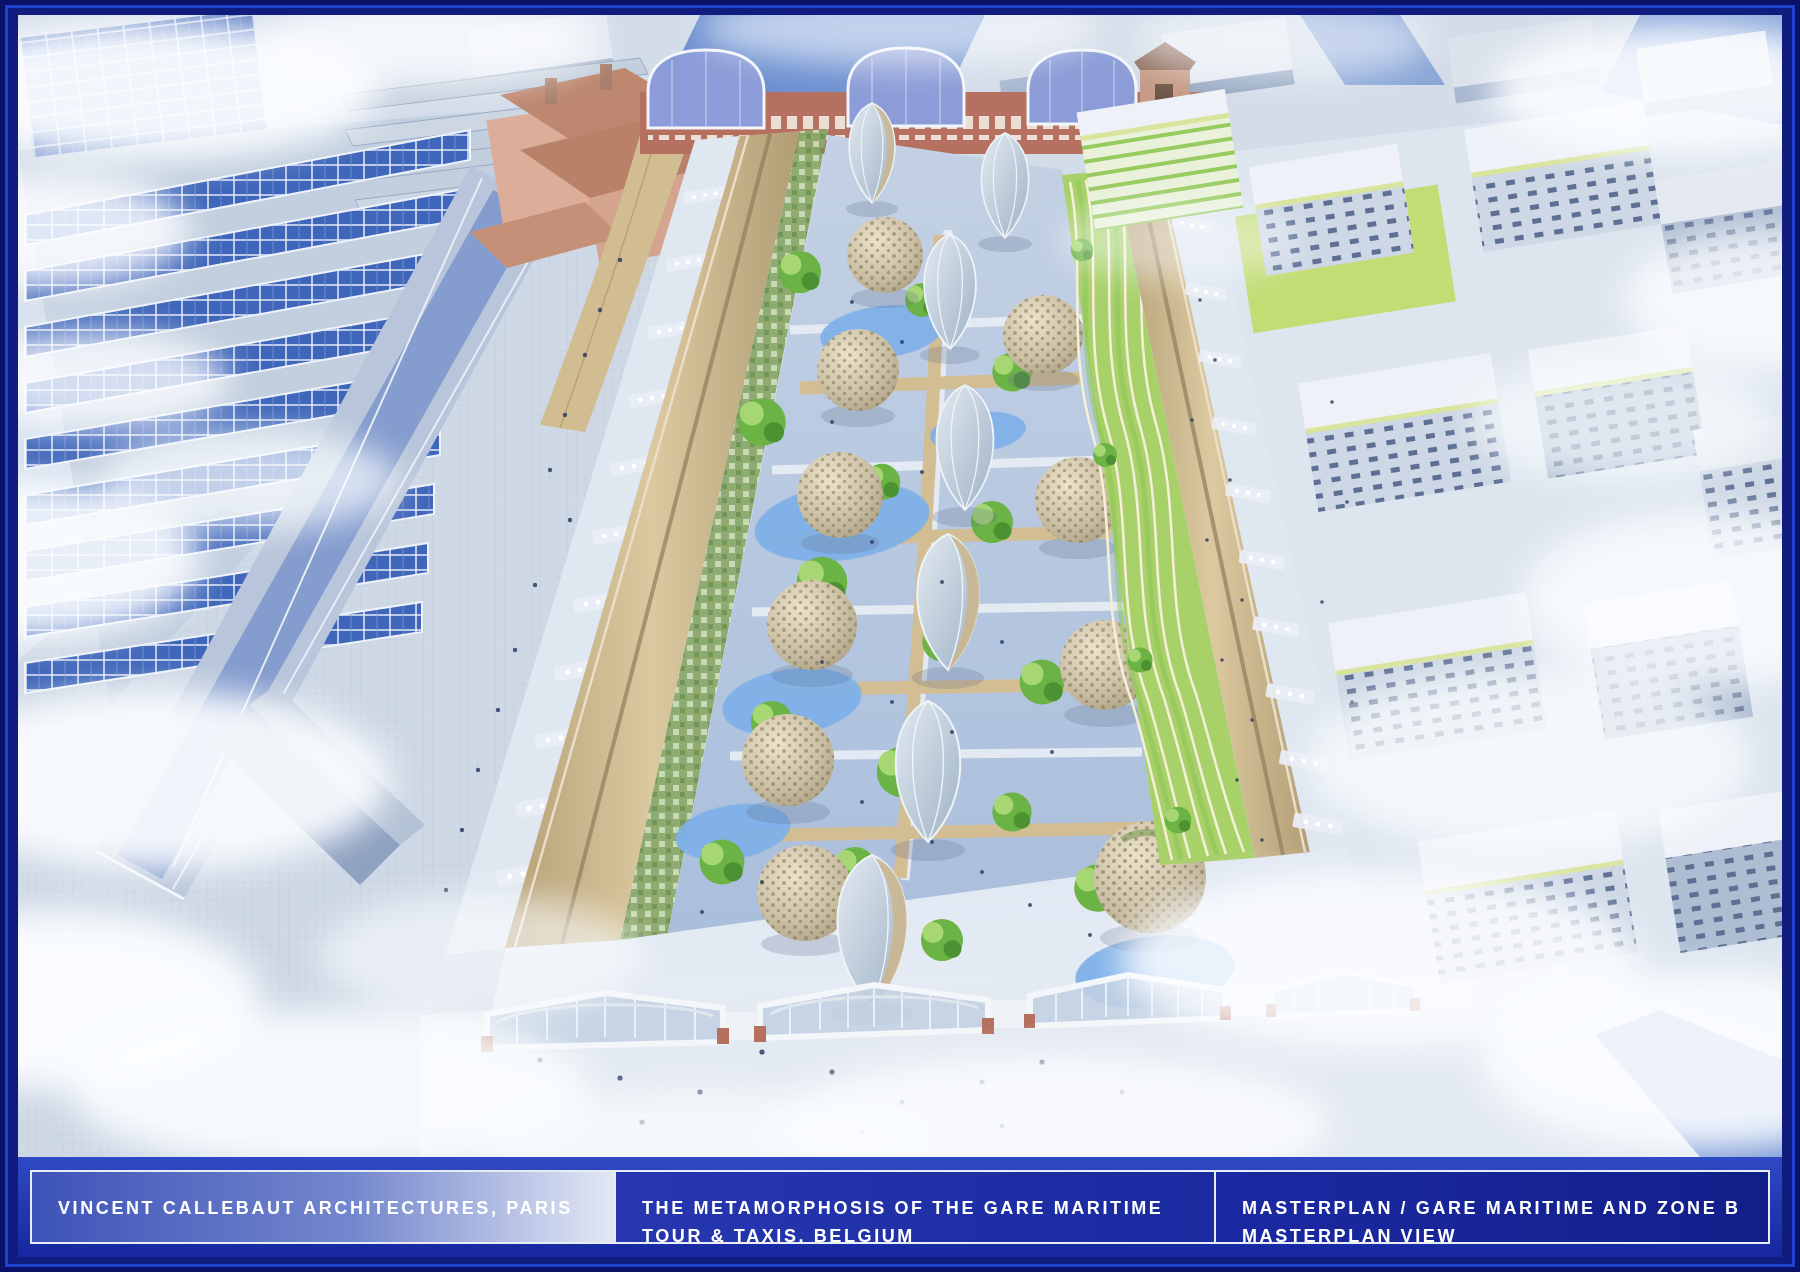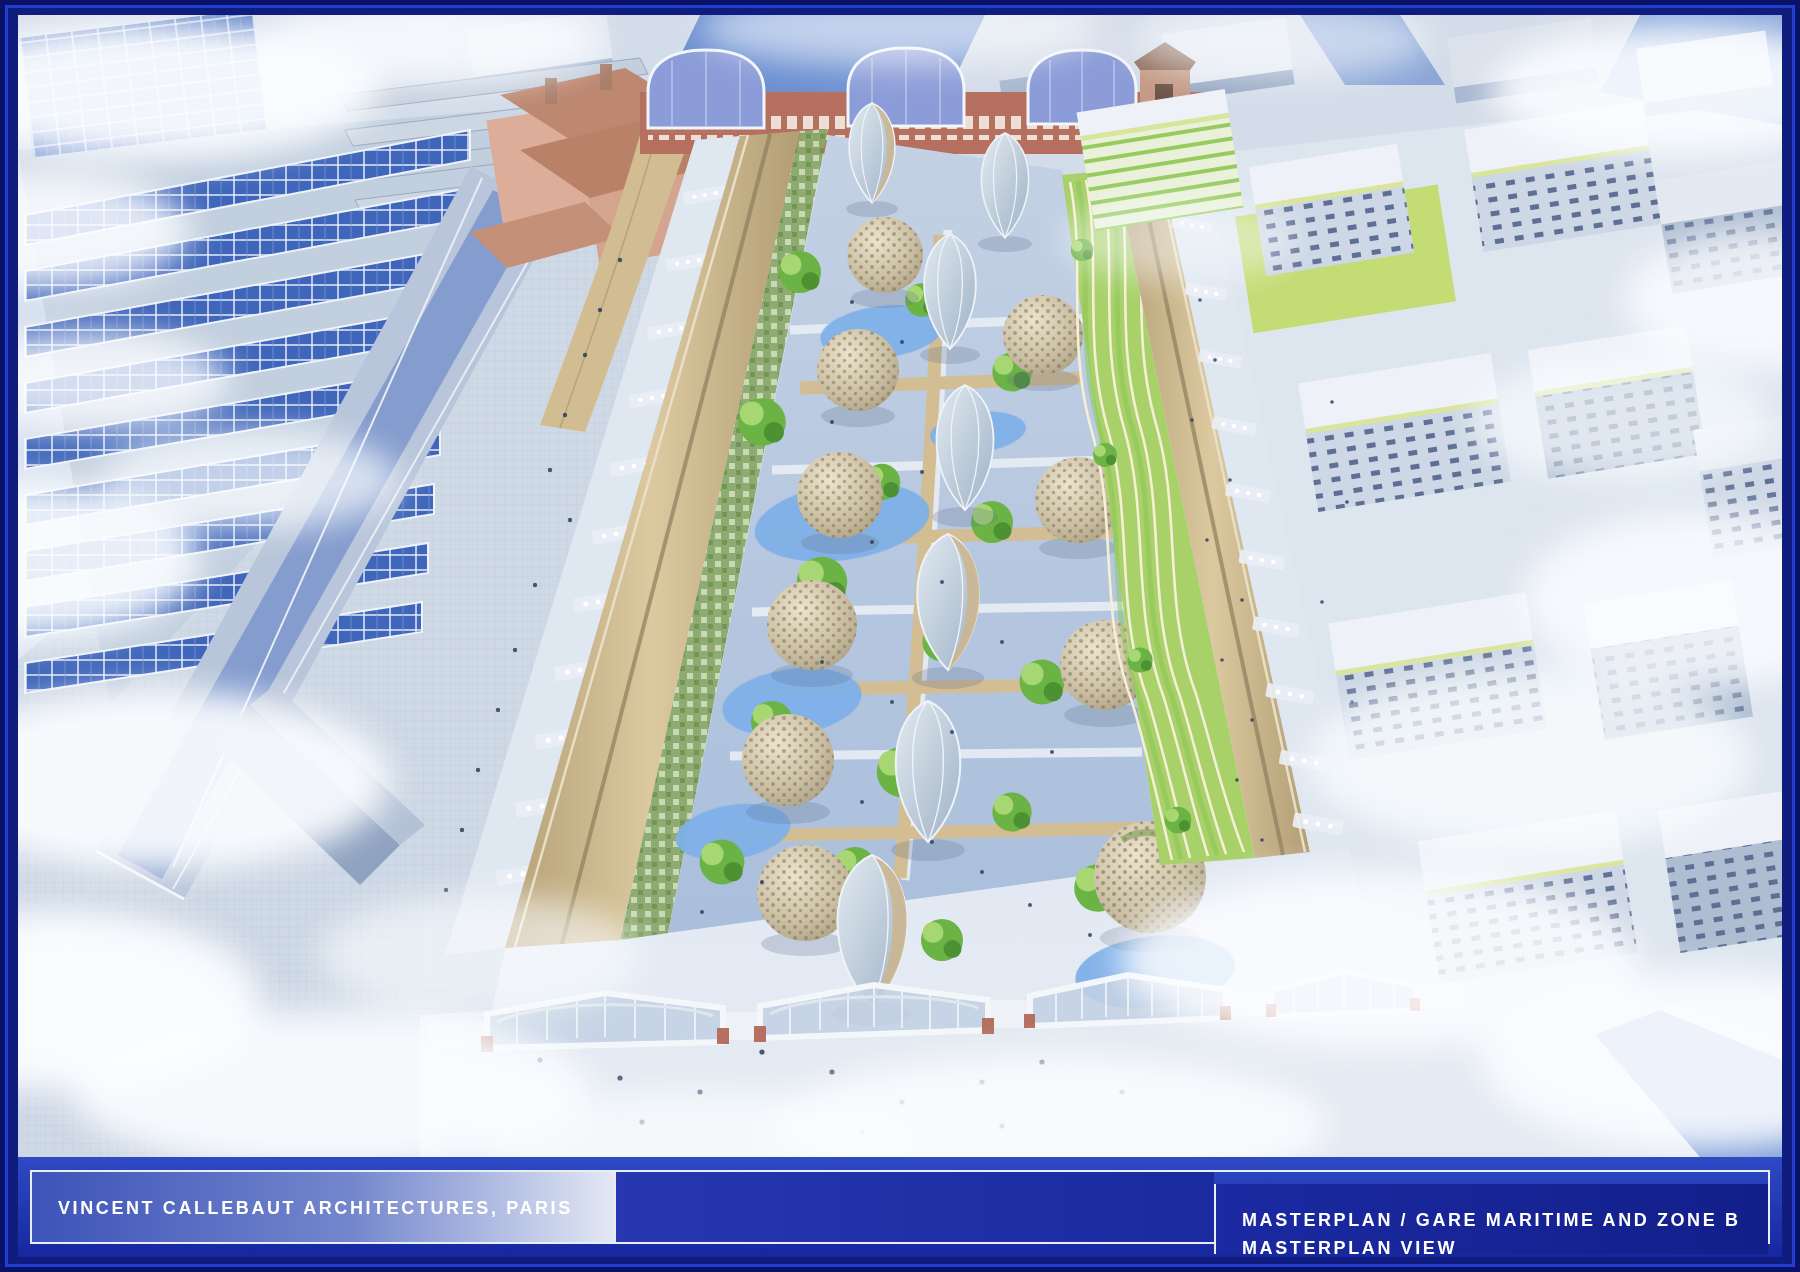--- a/index.html
+++ b/index.html
@@ -598,6 +598,7 @@
       <span class="ln">VINCENT CALLEBAUT ARCHITECTURES, PARIS</span>
     </div>
     <div class="cap-cell cap-project">
+      <span class="ln">THE METAMORPHOSIS OF THE GARE MARITIME</span>
     </div>
     <div class="cap-cell cap-drawing">
       <span class="ln">MASTERPLAN / GARE MARITIME AND ZONE B</span>

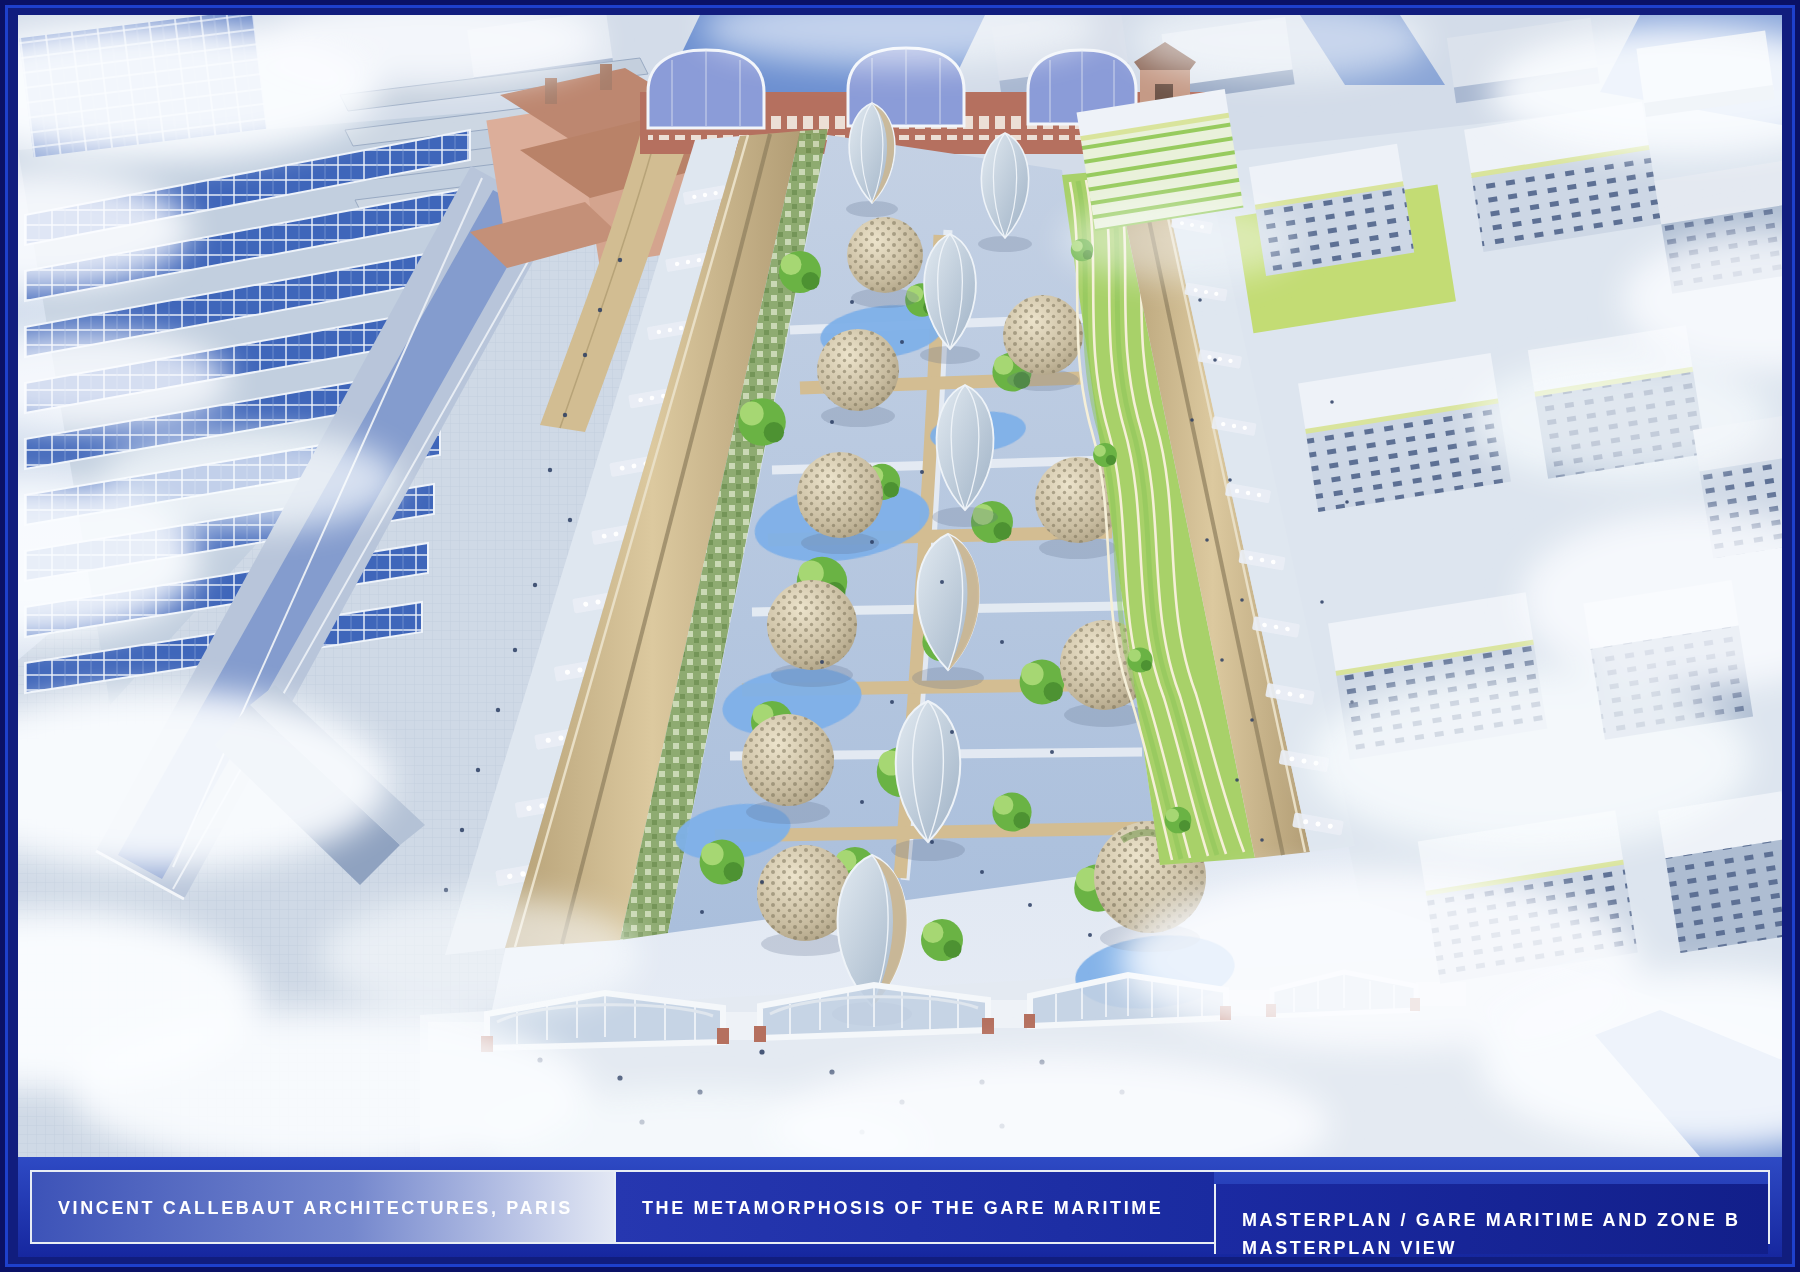--- a/index.html
+++ b/index.html
@@ -17,7 +17,7 @@
   .cap-cell .ln{display:block;transform:scaleY(.97);}
   .cap-credits{flex:0 0 582px;background:linear-gradient(90deg,#3d53b8 0%,#7487cd 55%,#e3e8f4 100%);}
   .cap-project{flex:0 0 600px;background:linear-gradient(90deg,#2637b0,#1a2ba0);border-left:2px solid var(--caption_border,#e8edf5);}
-  .cap-drawing{flex:1 1 auto;background:linear-gradient(90deg,#1b2aa2,#121f8a);border-left:2px solid var(--caption_border,#e8edf5);margin-top:12px;}
+  .cap-drawing{flex:1 1 auto;background:linear-gradient(90deg,#1b2aa2,#121f8a);border-left:2px solid var(--caption_border,#e8edf5);}
 </style>
 </head>
 <body>

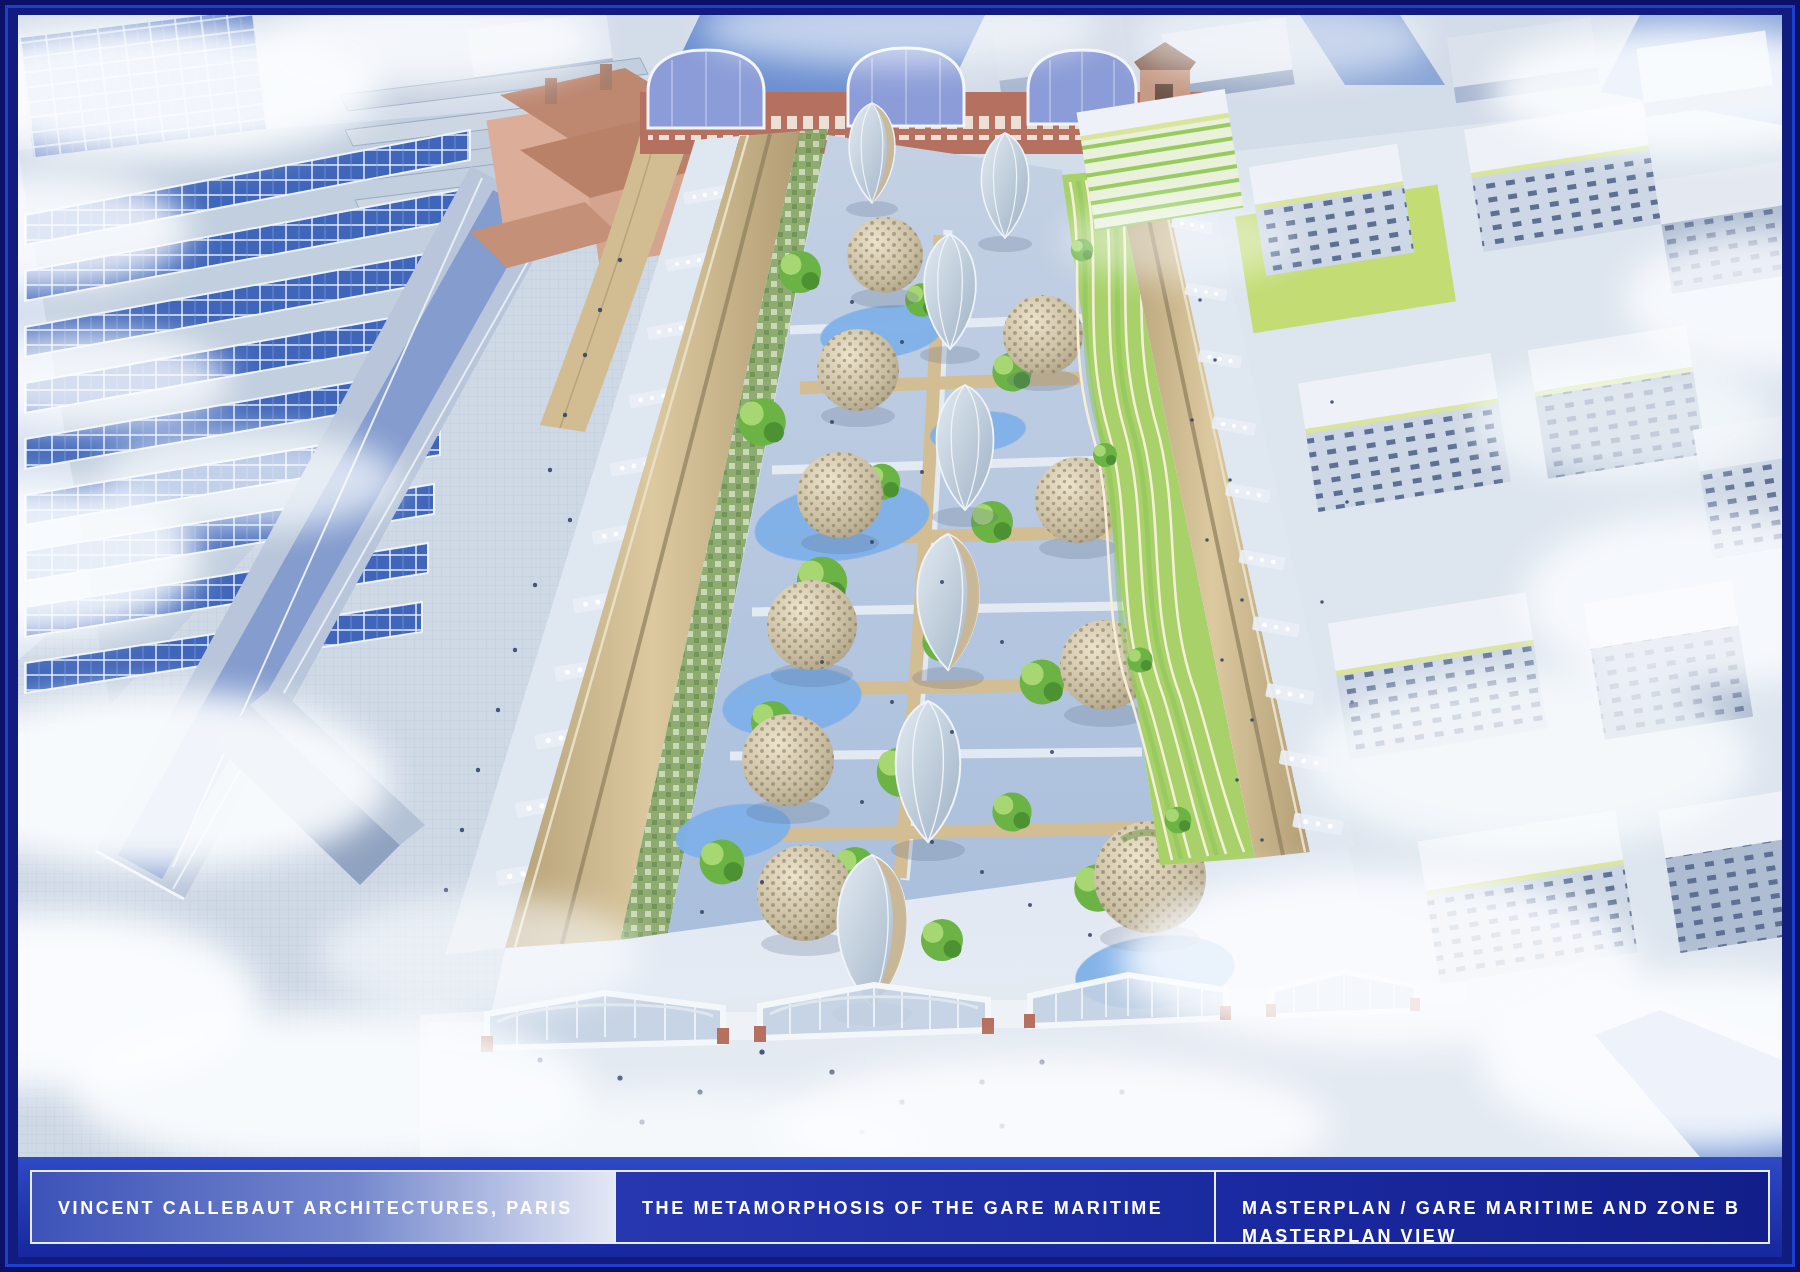--- a/index.html
+++ b/index.html
@@ -599,6 +599,7 @@
     </div>
     <div class="cap-cell cap-project">
       <span class="ln">THE METAMORPHOSIS OF THE GARE MARITIME</span>
+      <span class="ln">TOUR &amp; TAXIS, BELGIUM</span>
     </div>
     <div class="cap-cell cap-drawing">
       <span class="ln">MASTERPLAN / GARE MARITIME AND ZONE B</span>

